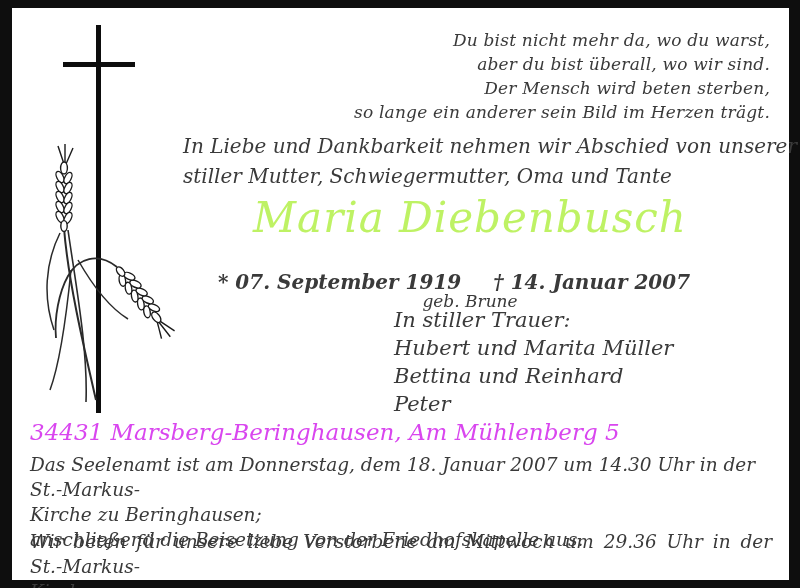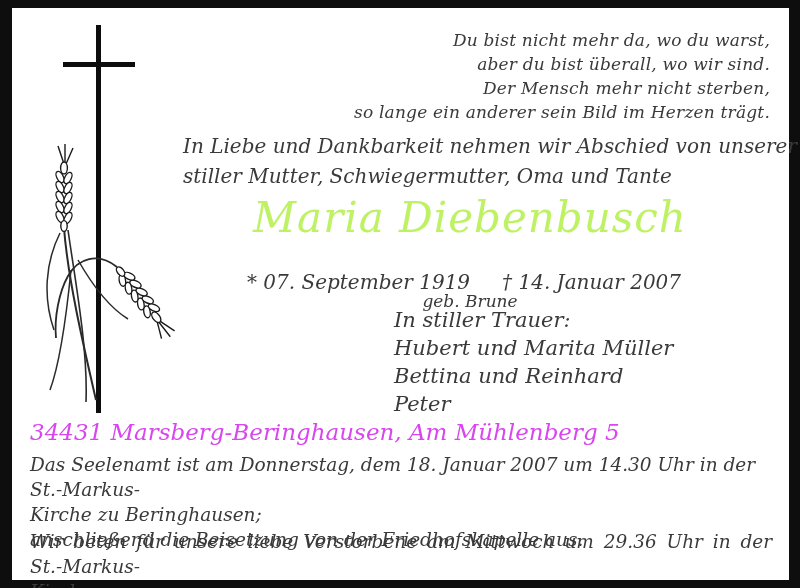--- a/index.html
+++ b/index.html
@@ -75,7 +75,7 @@
   <div class="abs verse">
     <div>Du bist nicht mehr da, wo du warst,</div>
     <div>aber du bist überall, wo wir sind.</div>
-    <div>Der Mensch mehr nicht sterben,</div>
+    <div>Der Mensch wird beten sterben,</div>
     <div>so lange ein anderer sein Bild im Herzen trägt.</div>
   </div>
 

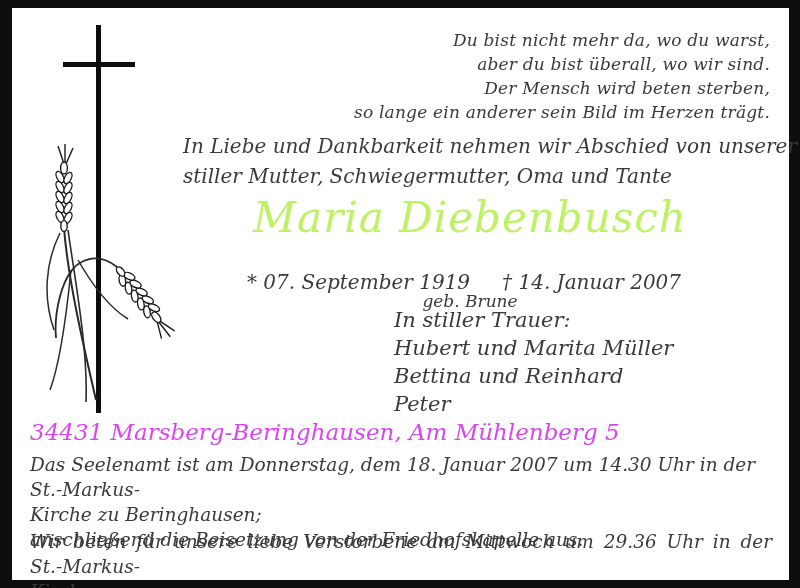--- a/index.html
+++ b/index.html
@@ -44,9 +44,9 @@
     text-align: center; font-size: 17px; margin-top: 43px;
   }
   .dates {
-    left: 224px; top: 270px; width: 480px;
+    left: 214px; top: 270px; width: 480px;
     display: flex; justify-content: center; gap: 32px;
-    font-size: 20px; white-space: nowrap;
+    font-size: 20px; white-space: nowrap; font-weight: bold;
   }
   .mourners {
     left: 394px; top: 306px;

